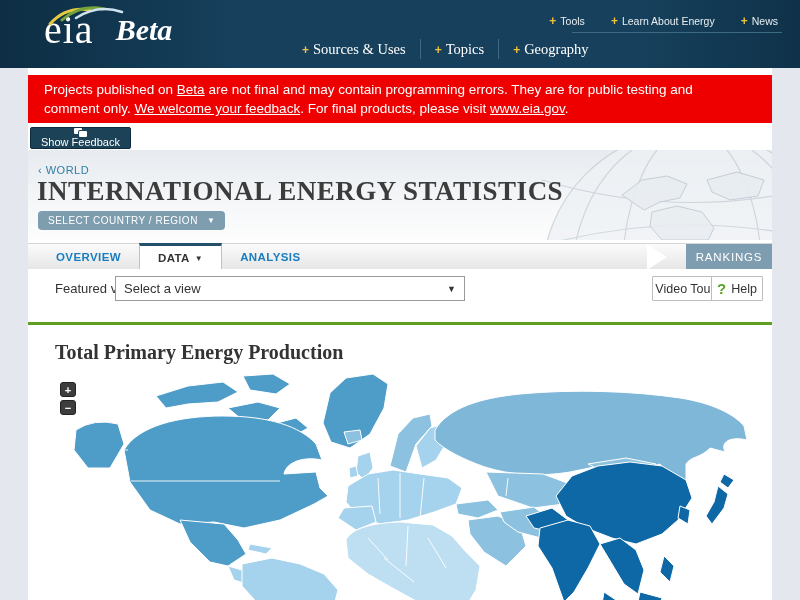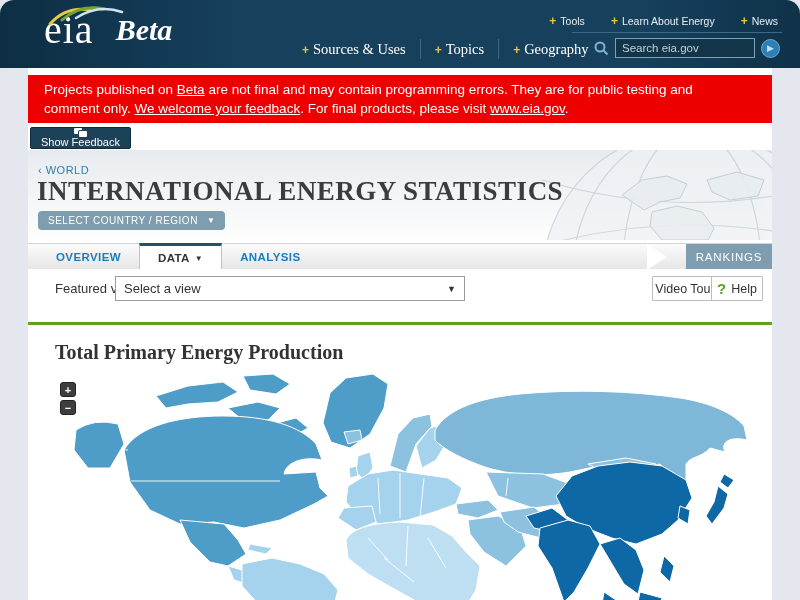--- a/index.html
+++ b/index.html
@@ -5,7 +5,7 @@
   * { margin:0; padding:0; box-sizing:border-box; }
   html,body { width:800px; height:600px; overflow:hidden; }
   body { font-family:"Liberation Sans", sans-serif; background:#e4e8ee; }
-  .page { position:relative; width:800px; height:600px; background:#e4e8ee; overflow:hidden;border-radius:14px; }
+  .page { position:relative; width:800px; height:600px; background:#e4e8ee; overflow:hidden; }
 
   
   .site-header { position:absolute; left:0; top:0; width:800px; height:68px;

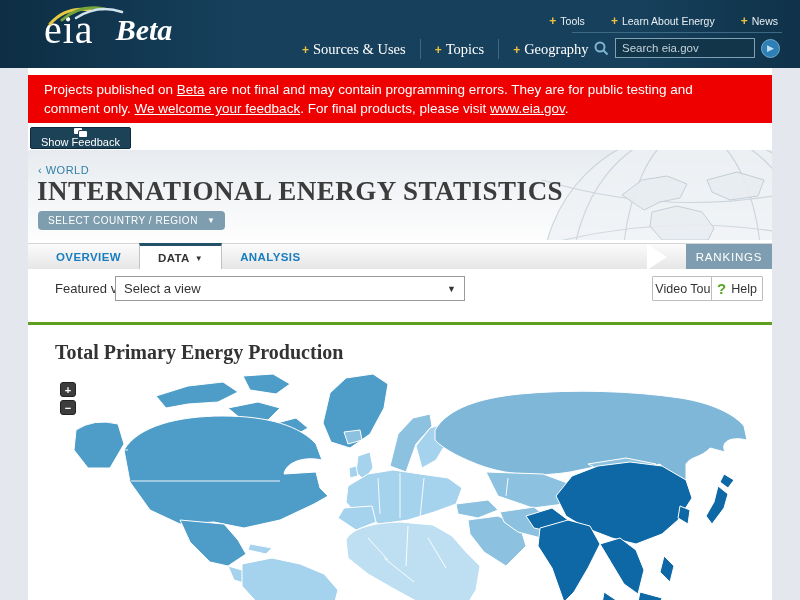--- a/index.html
+++ b/index.html
@@ -119,14 +119,6 @@
     </nav>
     <div class="util-divider"></div>
 
-    <div class="search-area">
-      <svg width="16" height="16" viewBox="0 0 16 16">
-        <circle cx="7" cy="7" r="4.5" fill="none" stroke="#7fb3cf" stroke-width="2"></circle>
-        <line x1="10.5" y1="10.5" x2="14.5" y2="14.5" stroke="#7fb3cf" stroke-width="2"></line>
-      </svg>
-      <input class="search-input" type="text" placeholder="Search eia.gov" style="">
-      <div class="go-btn">▶</div>
-    </div>
   </header>
 
   <div class="content">

